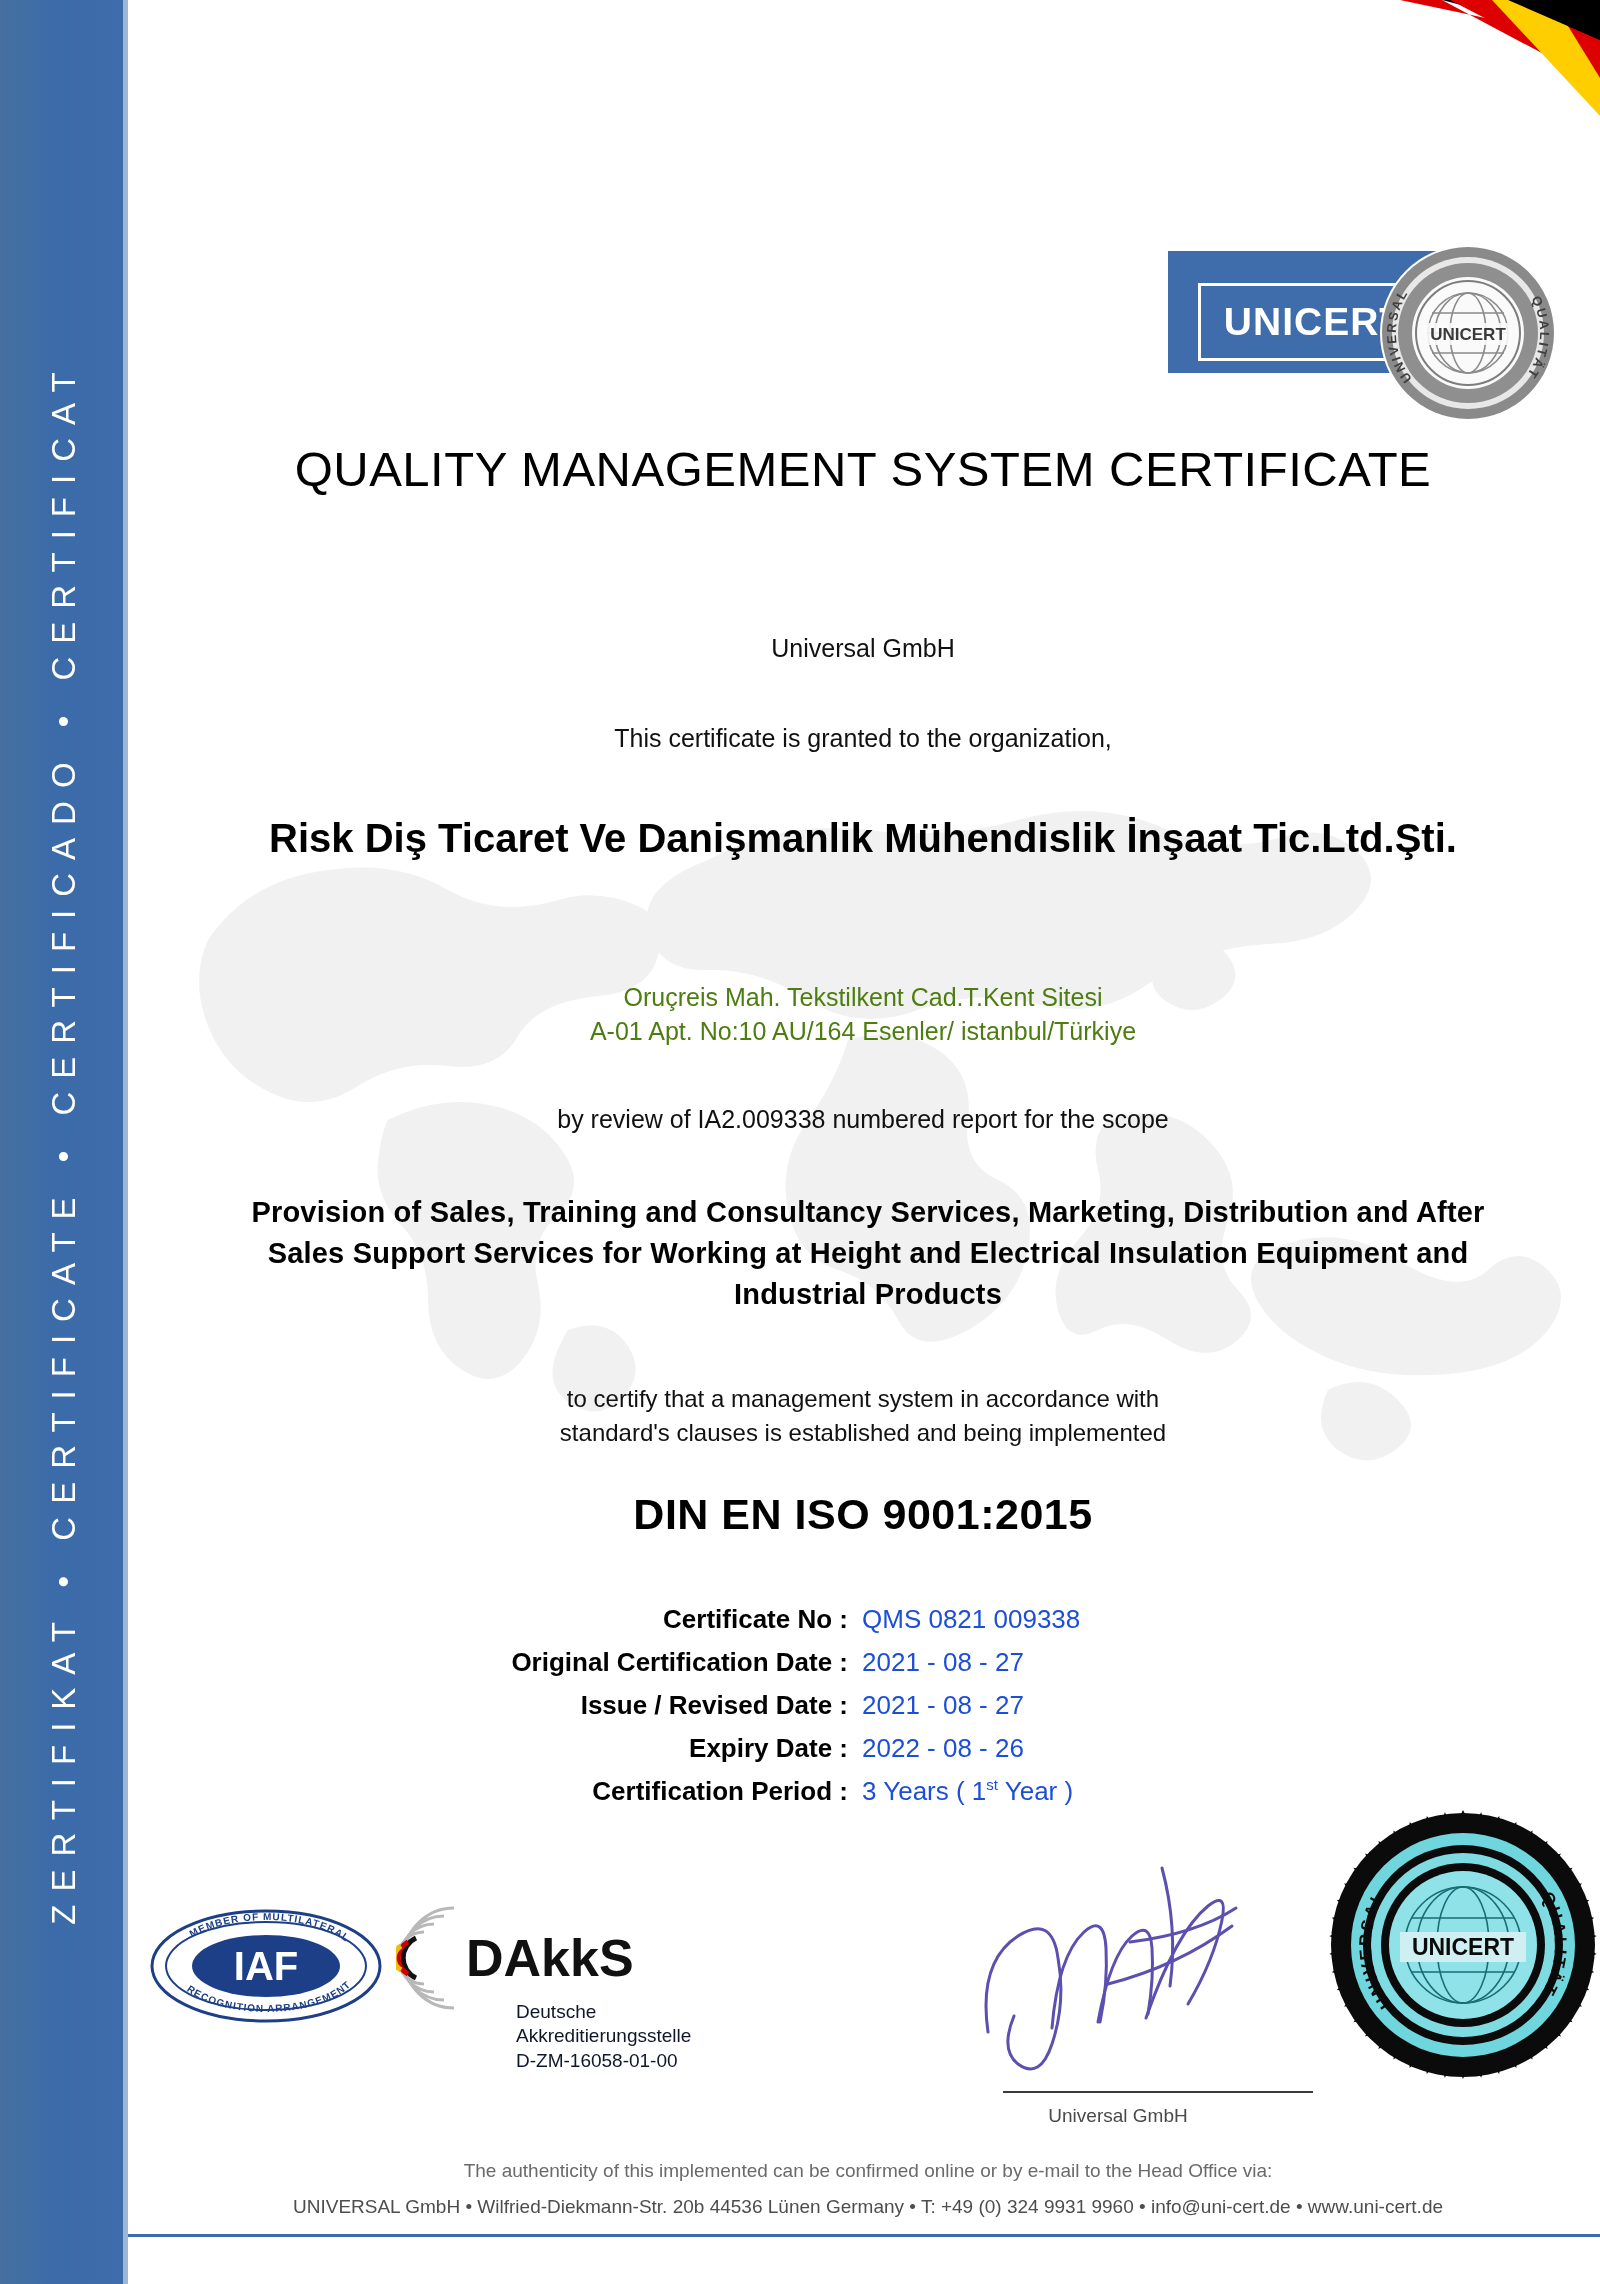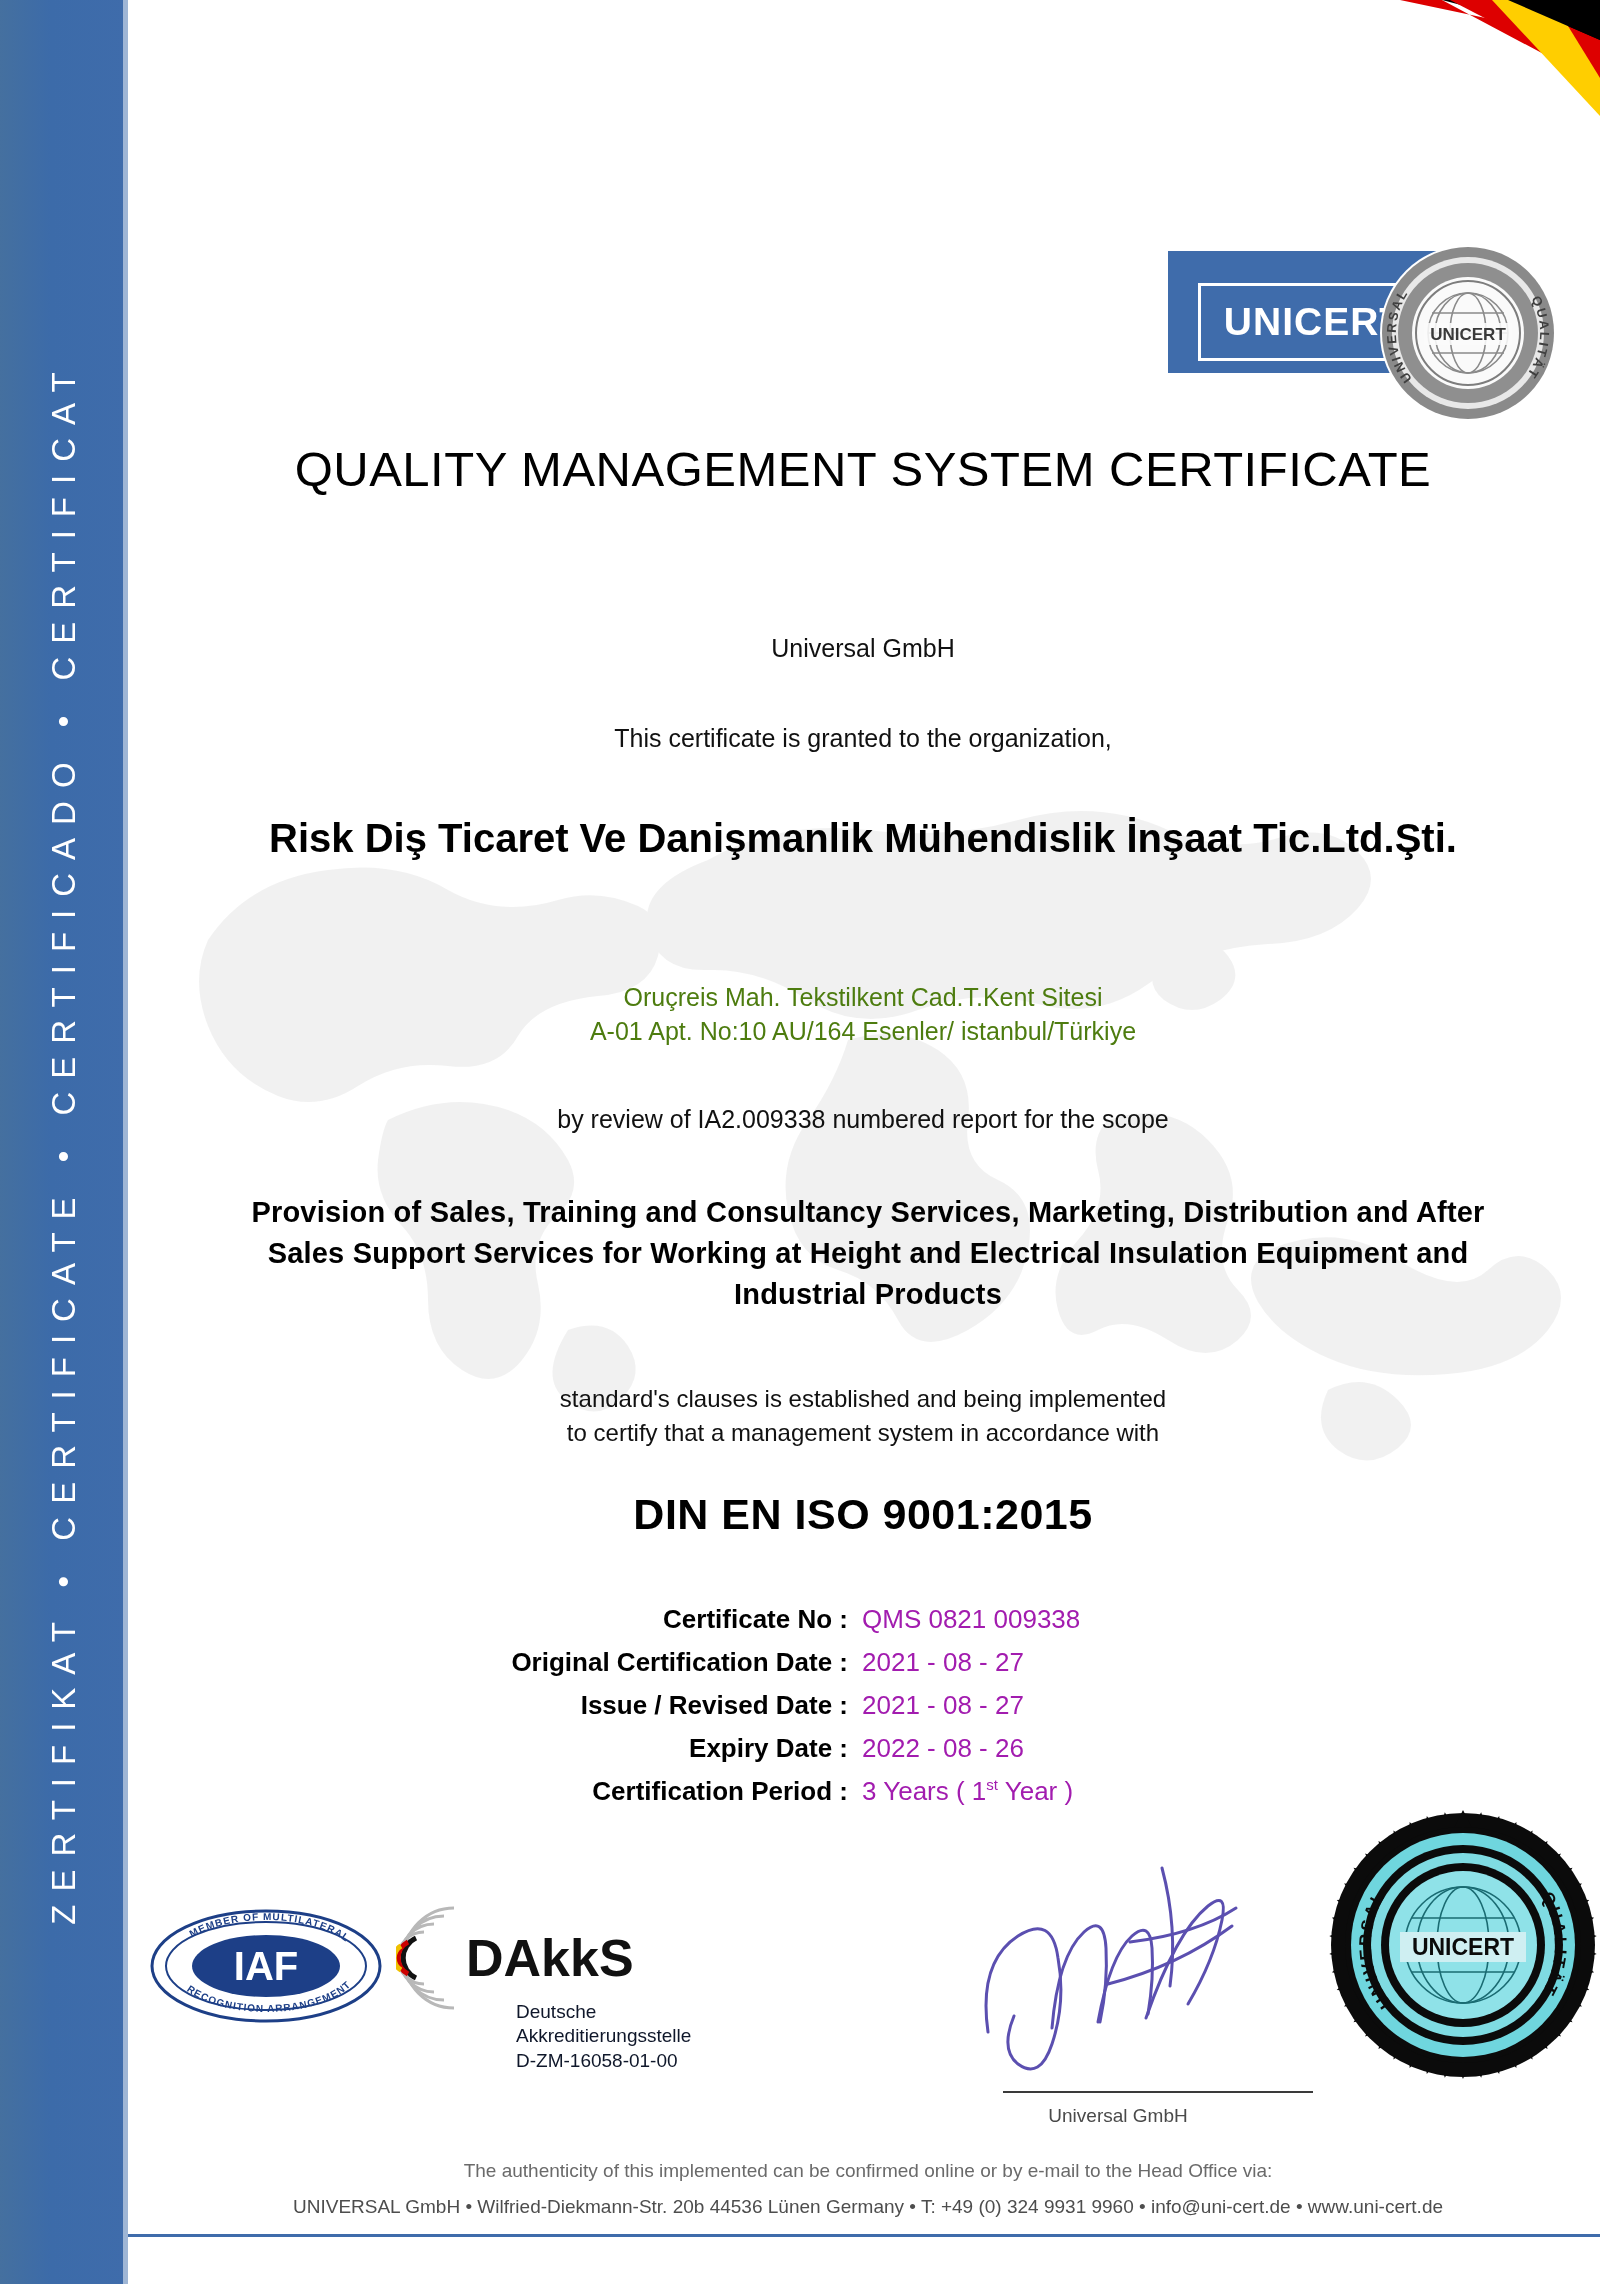--- a/index.html
+++ b/index.html
@@ -392,8 +392,8 @@
   <div class="report-line">by review of IA2.009338  numbered report for the scope</div>
   <div class="scope">Provision of Sales, Training and Consultancy Services, Marketing, Distribution and After Sales Support Services for Working at Height and Electrical Insulation Equipment and Industrial Products</div>
   <div class="certify">
+    <div>to certify that a management system in accordance with</div>
     <div>standard's clauses is established and being implemented</div>
-    <div>to certify that a management system in accordance with</div>
   </div>
   <div class="standard">DIN EN ISO 9001:2015</div>
 

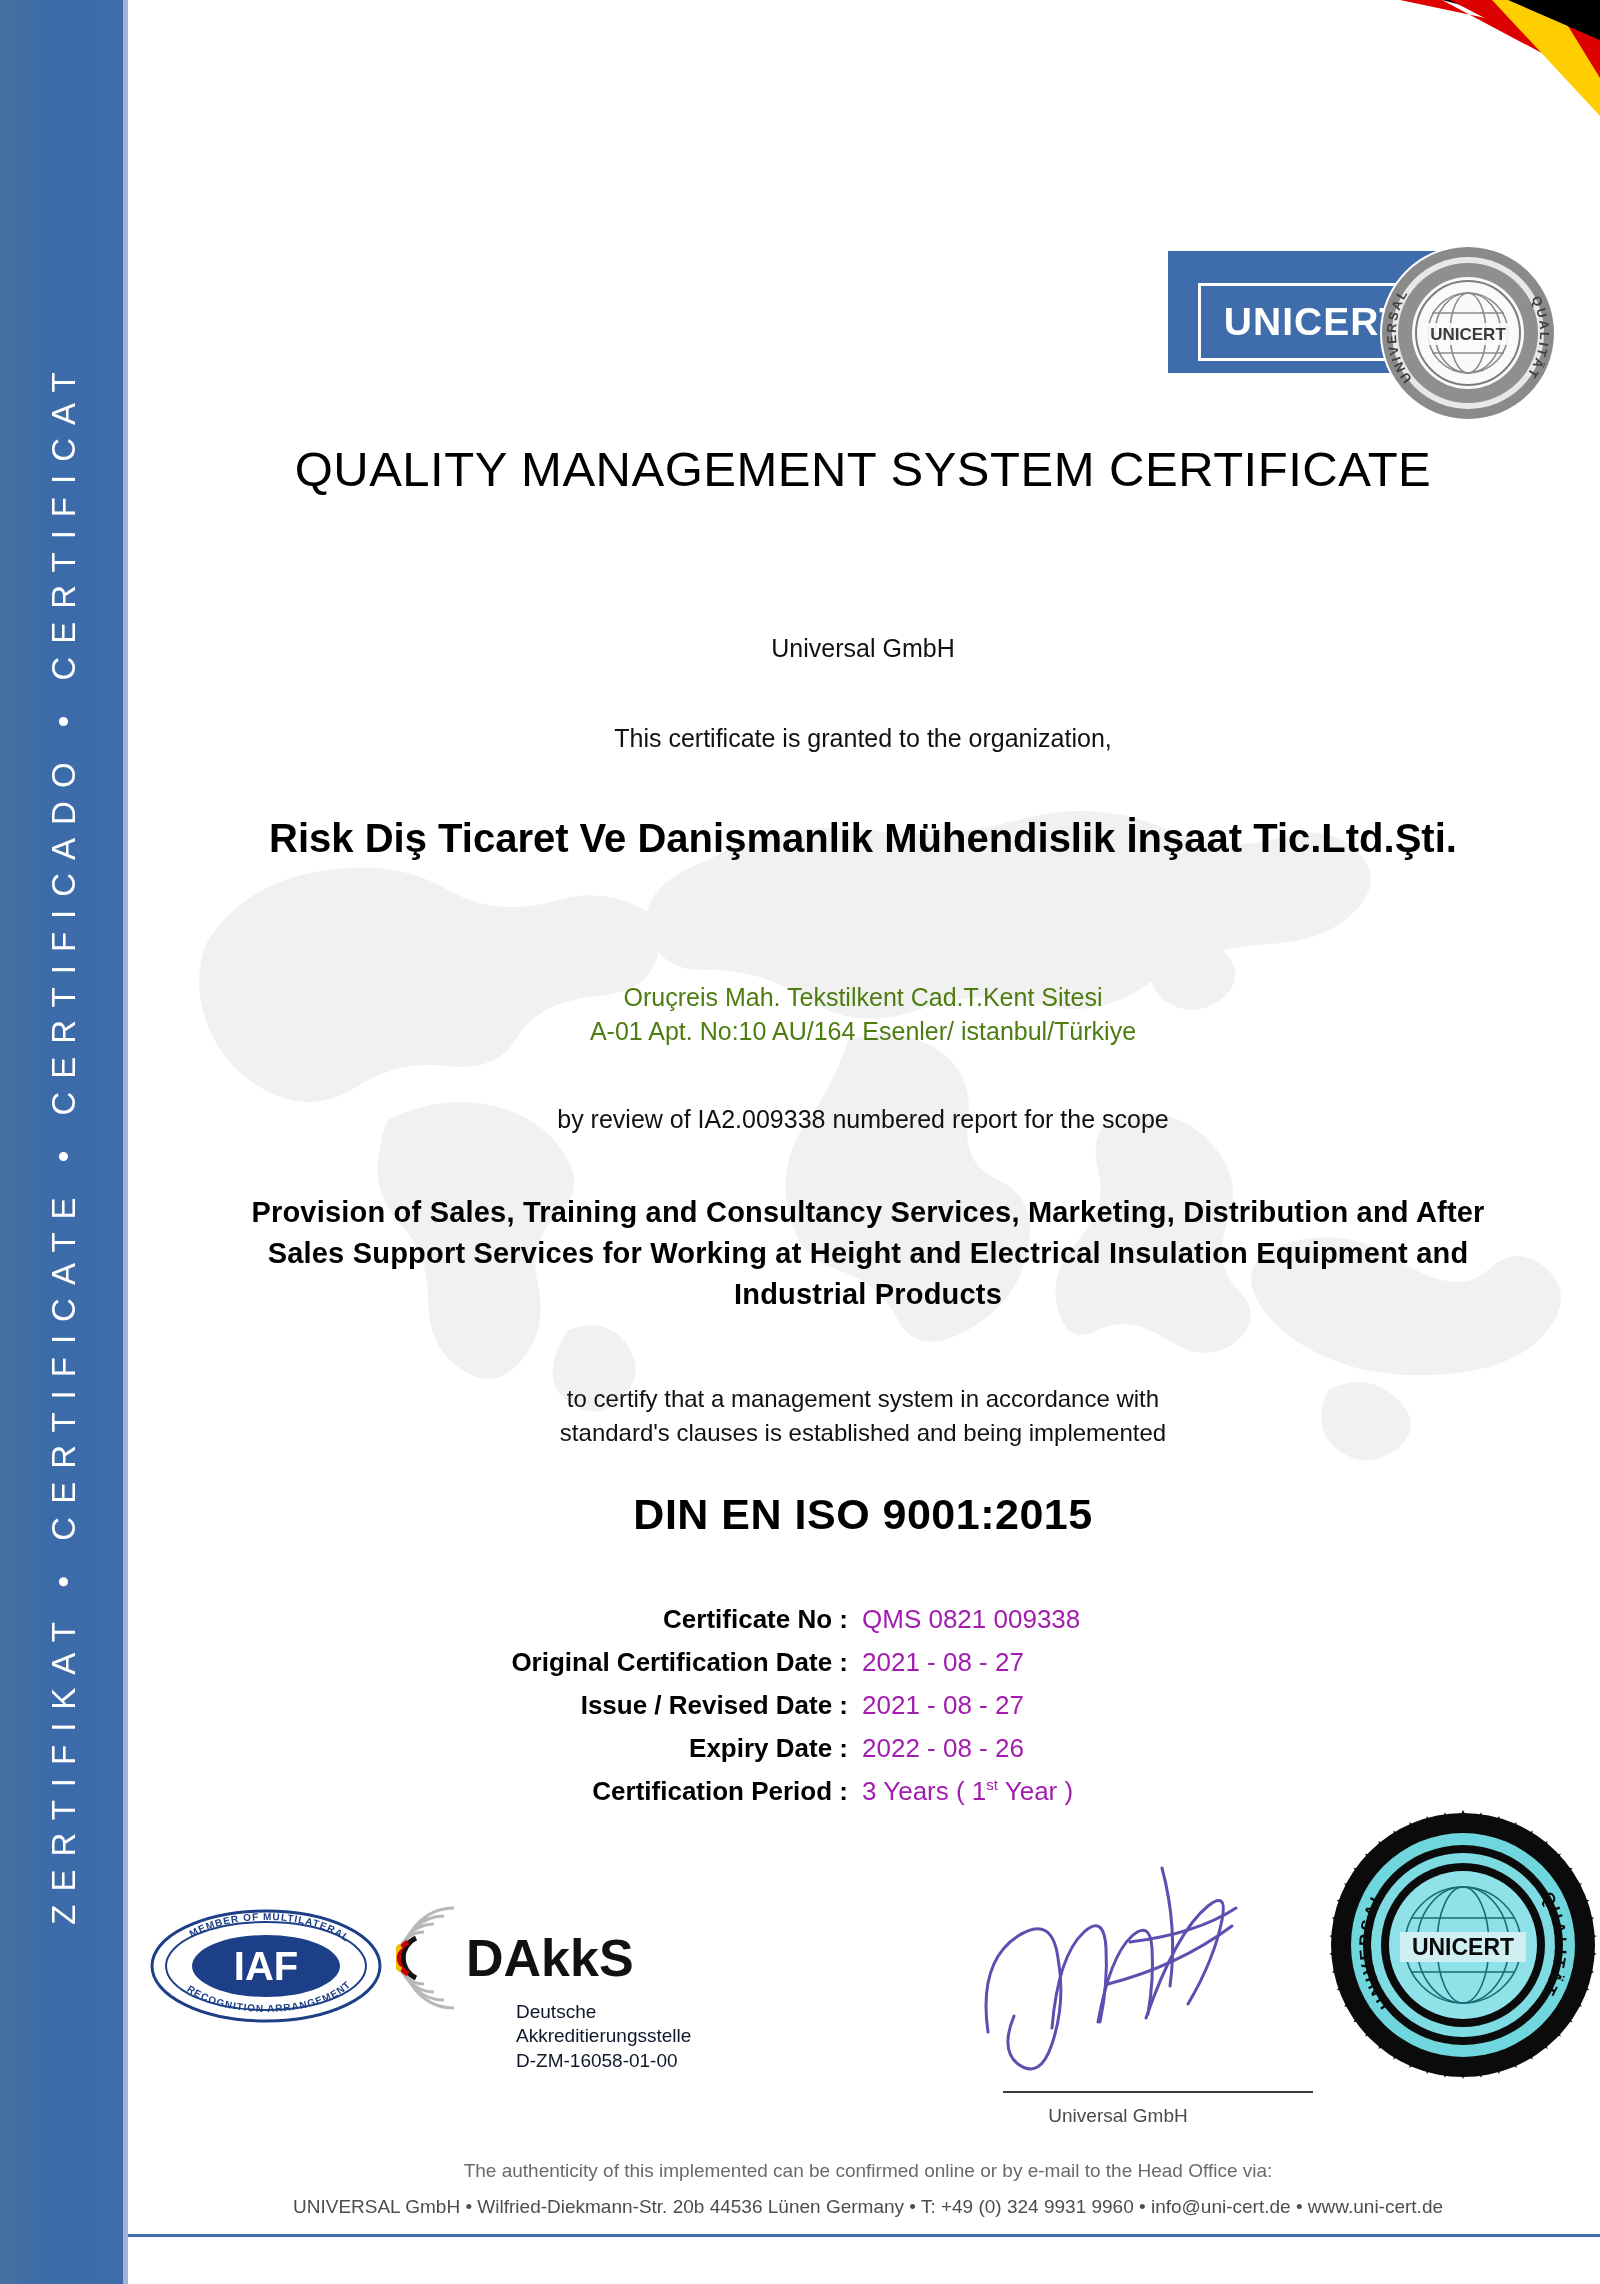--- a/index.html
+++ b/index.html
@@ -228,7 +228,7 @@
   .det-value {
     flex: 1;
     text-align: left;
-    color: #a21caf;
+    color: #1d4ed8;
     padding-left: 9px;
   }
   .det-value sup {

